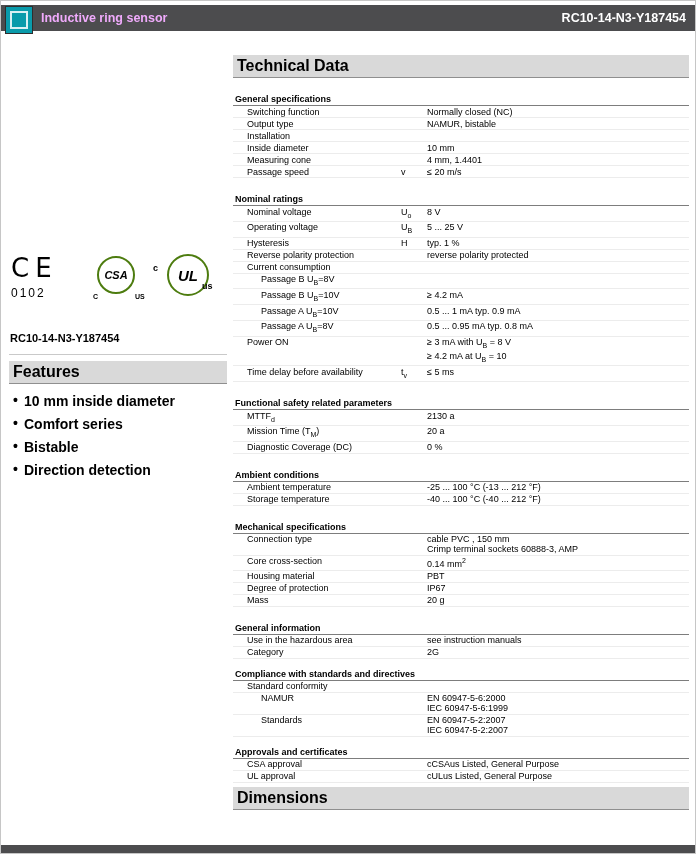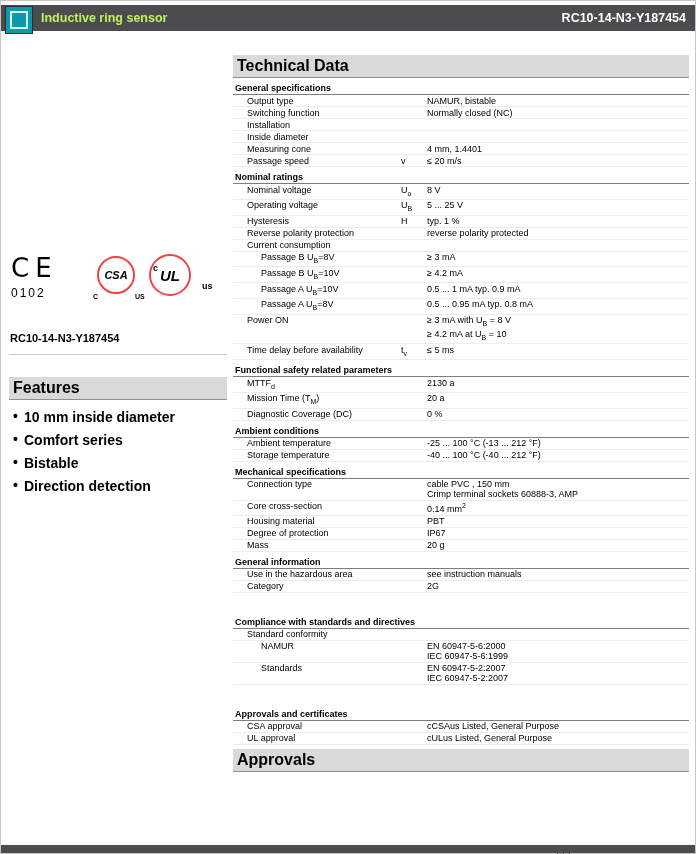--- a/index.html
+++ b/index.html
@@ -11,7 +11,7 @@
   .topbar { position:absolute; top:4px; left:0; right:0; height:26px; background:#4c4c4e; }
   .brandsq { position:absolute; left:4px; top:1px; width:28px; height:28px; background:#0a9bab; border:1px solid #2e2e2e; }
   .brandsq::after { content:""; position:absolute; inset:4px; border:2px solid rgba(255,255,255,.85); }
-  .topbar .title { position:absolute; left:40px; top:6px; color:#bef264; font-weight:bold; font-size:12.5px; }
+  .topbar .title { position:absolute; left:40px; top:6px; color:#f0abfc; font-weight:bold; font-size:12.5px; }
   .topbar .pn { position:absolute; right:9px; top:6px; color:#fff; font-weight:bold; font-size:12.5px; }
 
   .cols { position:absolute; top:30px; left:8px; right:8px; bottom:10px; }

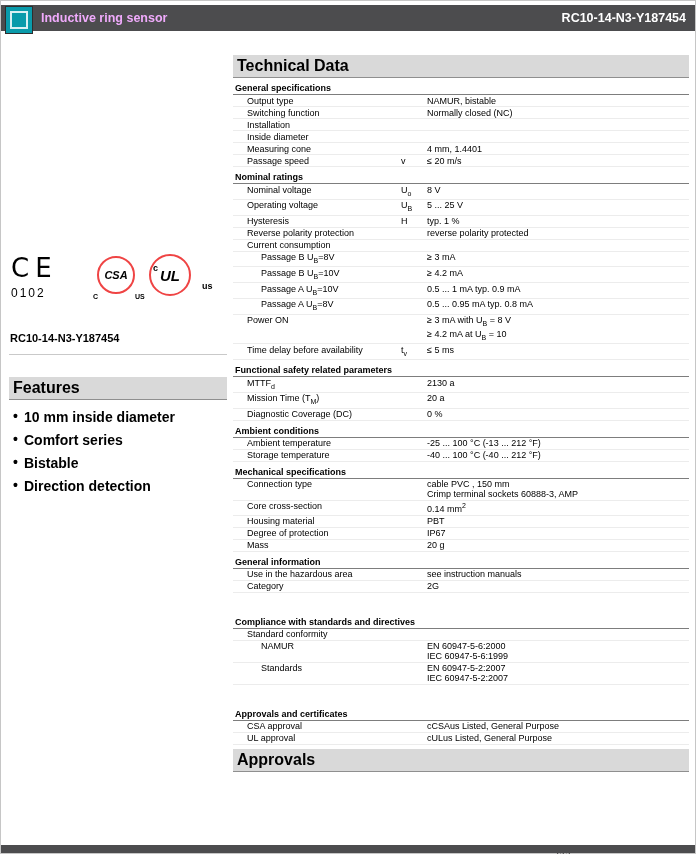--- a/index.html
+++ b/index.html
@@ -42,7 +42,7 @@
 
   
   .techtable { margin-top:2px; font-size:9px; line-height:10px; }
-  .tsec { font-weight:bold; border-bottom:1px solid #7d7d7d; padding:1px 0 1px 2px; margin-top:4px; }
+  .tsec { font-weight:bold; border-bottom:1px solid #7d7d7d; padding:1px 0 1px 2px; margin-top:15px; }
   .tsec.gap { margin-top:23px; }
   .trow { display:grid; grid-template-columns:168px 26px 1fr; border-bottom:1px solid #ececec; padding:0.5px 0; }
   .trow .tlab { padding-left:14px; }

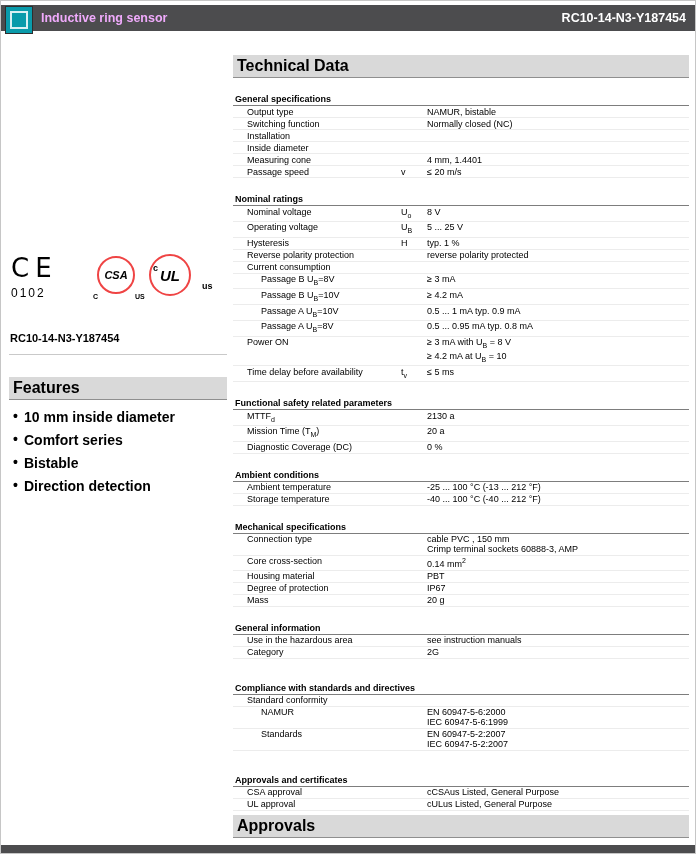--- a/index.html
+++ b/index.html
@@ -104,14 +104,14 @@
       <div class="techtable">
           <div class="tsec">General specifications</div>
           <div class="trow ind1">
+            <div class="tlab">Switching function</div>
+            <div class="tsym"></div>
+            <div class="tval">Normally closed (NC)</div>
+          </div>
+          <div class="trow ind1">
             <div class="tlab">Output type</div>
             <div class="tsym"></div>
             <div class="tval">NAMUR, bistable</div>
-          </div>
-          <div class="trow ind1">
-            <div class="tlab">Switching function</div>
-            <div class="tsym"></div>
-            <div class="tval">Normally closed (NC)</div>
           </div>
           <div class="trow ind1">
             <div class="tlab">Installation</div>

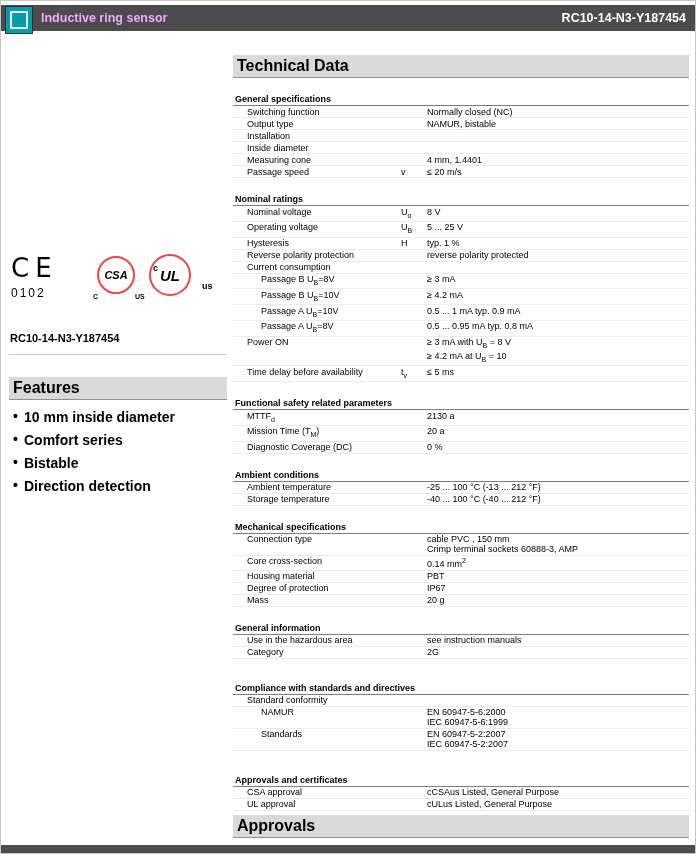--- a/index.html
+++ b/index.html
@@ -121,6 +121,7 @@
           <div class="trow ind1">
             <div class="tlab">Inside diameter</div>
             <div class="tsym"></div>
+            <div class="tval">10 mm</div>
           </div>
           <div class="trow ind1">
             <div class="tlab">Measuring cone</div>

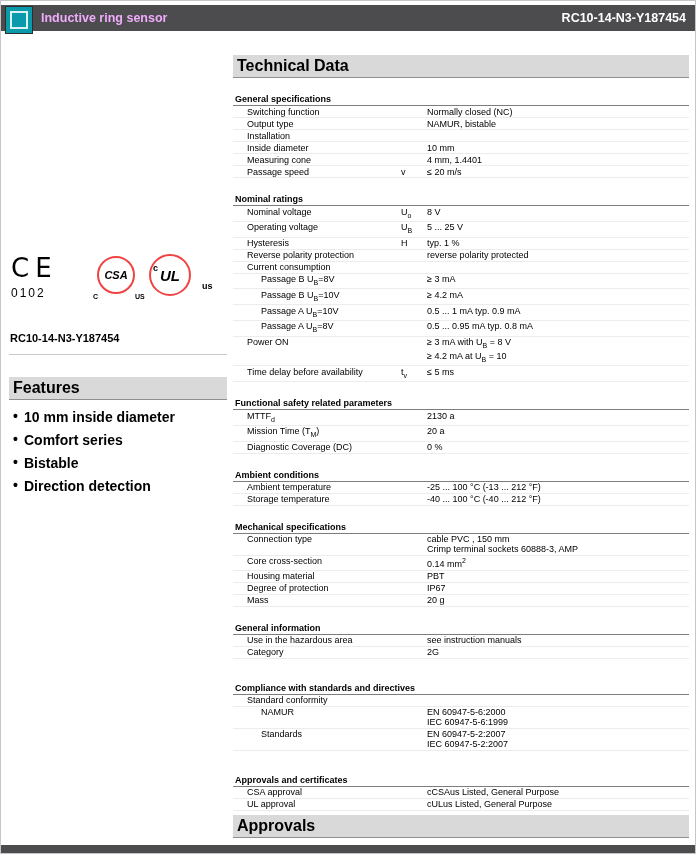--- a/index.html
+++ b/index.html
@@ -26,7 +26,7 @@
   .ce { position:absolute; left:2px; top:0; }
   .ce-letters { font-size:26px; line-height:30px; letter-spacing:6px; font-family:"DejaVu Sans",sans-serif; }
   .ce-num { font-size:12px; letter-spacing:2px; margin-top:3px; }
-  .logo-circle { border:2px solid #ef4444; border-radius:50%; display:flex; align-items:center; justify-content:center; font-weight:bold; background:#fff; }
+  .logo-circle { border:2px solid #4d7c0f; border-radius:50%; display:flex; align-items:center; justify-content:center; font-weight:bold; background:#fff; }
   .csa { position:absolute; left:88px; top:3px; width:38px; height:38px; font-size:11px; font-style:italic; }
   .csa-c { position:absolute; left:84px; top:40px; font-size:7px; font-weight:bold; }
   .csa-us { position:absolute; left:126px; top:40px; font-size:7px; font-weight:bold; }

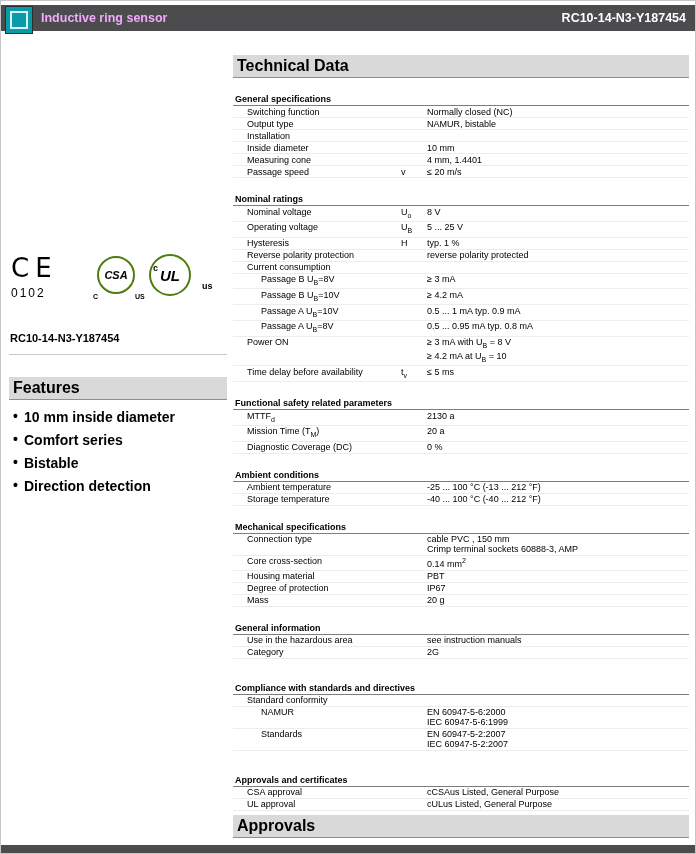--- a/index.html
+++ b/index.html
@@ -30,7 +30,7 @@
   .csa { position:absolute; left:88px; top:3px; width:38px; height:38px; font-size:11px; font-style:italic; }
   .csa-c { position:absolute; left:84px; top:40px; font-size:7px; font-weight:bold; }
   .csa-us { position:absolute; left:126px; top:40px; font-size:7px; font-weight:bold; }
-  .ul { position:absolute; left:140px; top:1px; width:42px; height:42px; font-size:15px; font-style:italic; }
+  .ul { position:absolute; left:158px; top:1px; width:42px; height:42px; font-size:15px; font-style:italic; }
   .ul-c { position:absolute; left:144px; top:10px; font-size:9px; font-weight:bold; }
   .ul-us { position:absolute; left:193px; top:28px; font-size:9px; font-weight:bold; }
 

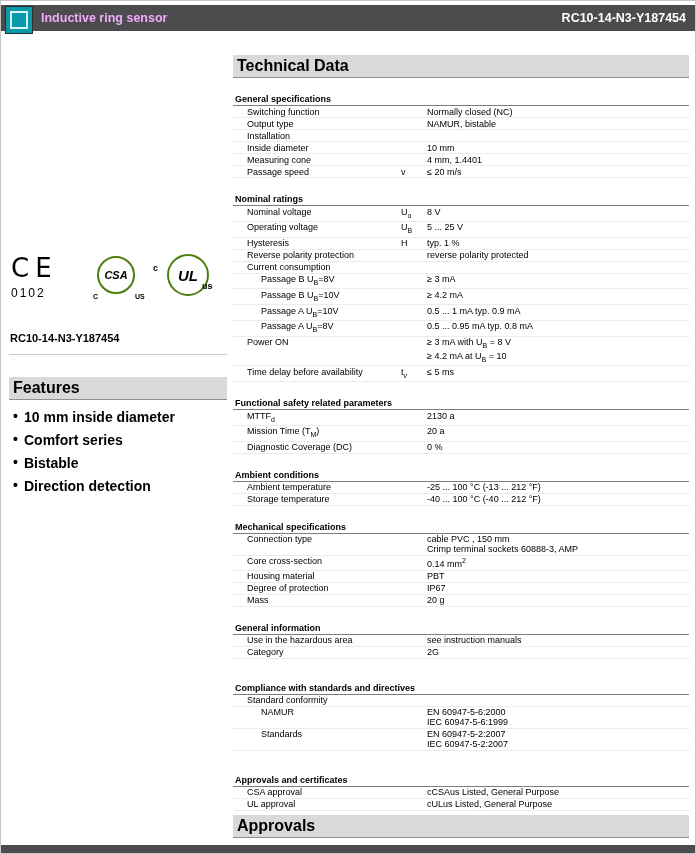--- a/index.html
+++ b/index.html
@@ -162,7 +162,6 @@
           <div class="trow ind2">
             <div class="tlab">Passage B U<sub>B</sub>=8V</div>
             <div class="tsym"></div>
-            <div class="tval">≥ 3 mA</div>
           </div>
           <div class="trow ind2">
             <div class="tlab">Passage B U<sub>B</sub>=10V</div>

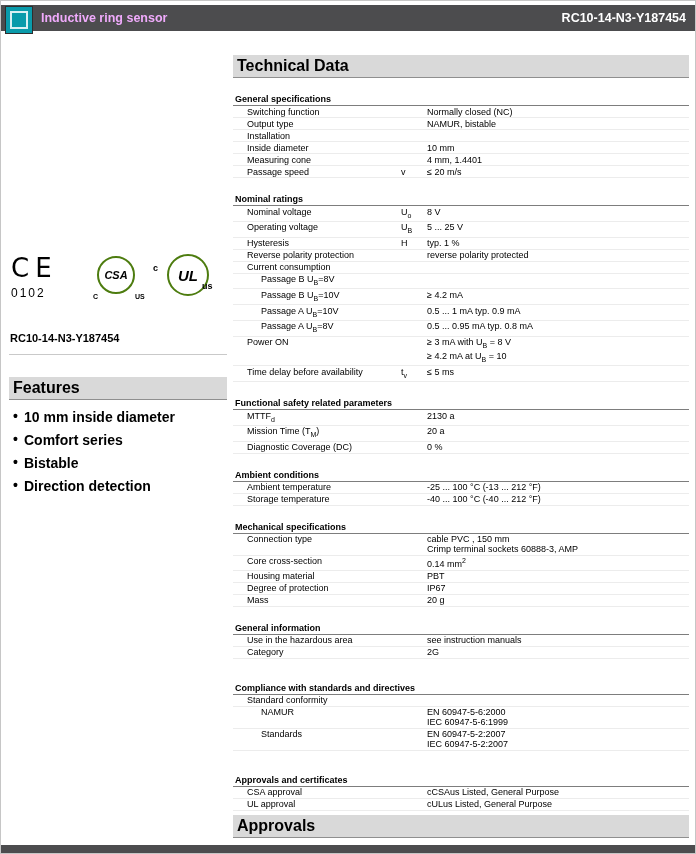--- a/index.html
+++ b/index.html
@@ -35,7 +35,7 @@
   .ul-us { position:absolute; left:193px; top:28px; font-size:9px; font-weight:bold; }
 
   .model { font-weight:bold; font-size:11px; padding:7px 1px 10px 1px; border-bottom:1px solid #c9c9c9; margin-top:2px; }
-  .secbar.features { margin-top:22px; }
+  .secbar.features { margin-top:6px; }
   ul.features { list-style:none; padding:9px 2px 0 2px; }
   ul.features li { font-size:14px; font-weight:bold; margin-bottom:7px; padding-left:13px; position:relative; }
   ul.features li::before { content:"\2022"; position:absolute; left:2px; top:-1px; }

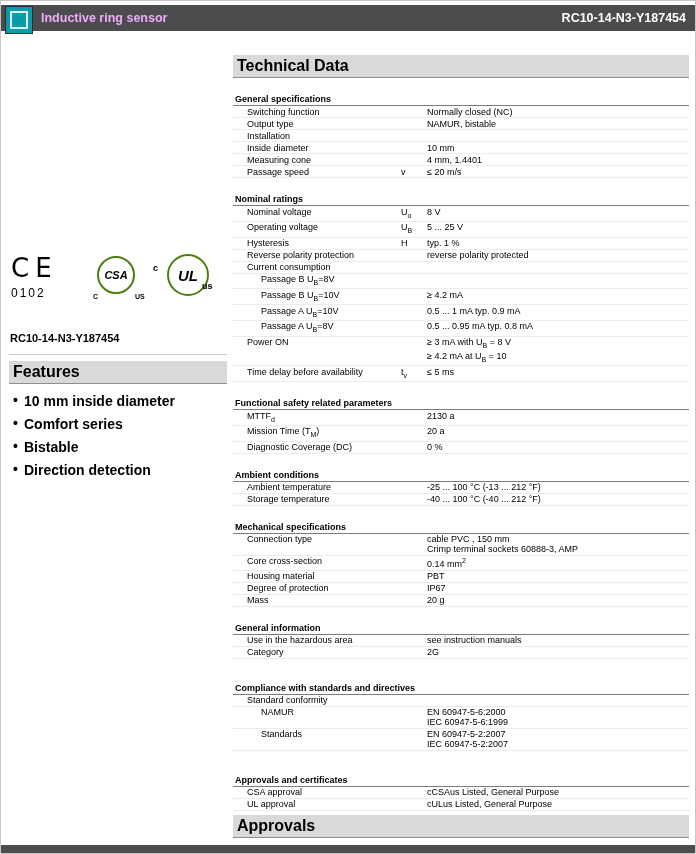--- a/index.html
+++ b/index.html
@@ -43,7 +43,7 @@
   
   .techtable { margin-top:2px; font-size:9px; line-height:10px; }
   .tsec { font-weight:bold; border-bottom:1px solid #7d7d7d; padding:1px 0 1px 2px; margin-top:15px; }
-  .tsec.gap { margin-top:23px; }
+  .tsec.gap { margin-top:9px; }
   .trow { display:grid; grid-template-columns:168px 26px 1fr; border-bottom:1px solid #ececec; padding:0.5px 0; }
   .trow .tlab { padding-left:14px; }
   .trow.ind2 .tlab { padding-left:28px; }

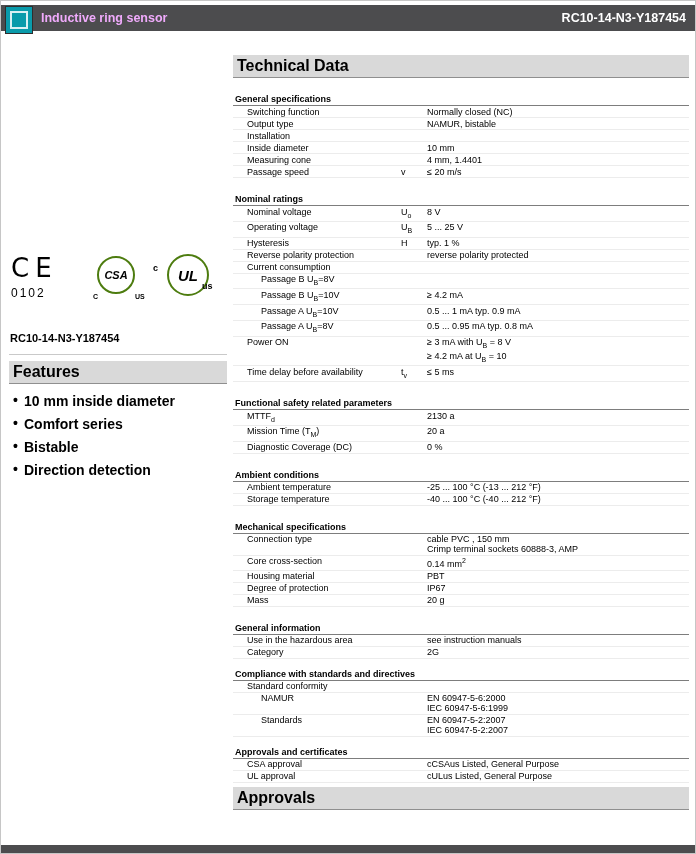--- a/index.html
+++ b/index.html
@@ -281,7 +281,7 @@
           </div>
         </div>
 
-      <div class="secbar dims">Approvals</div>
+      <div class="secbar dims">Dimensions</div>
 
       <div class="drawing">
         <svg width="340" height="160" viewBox="0 0 340 160">

